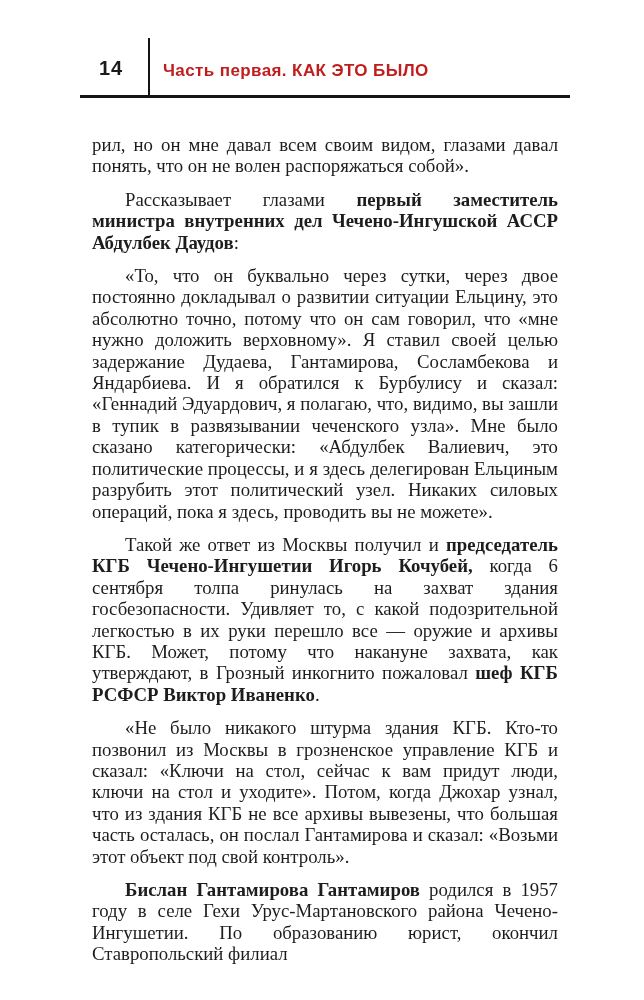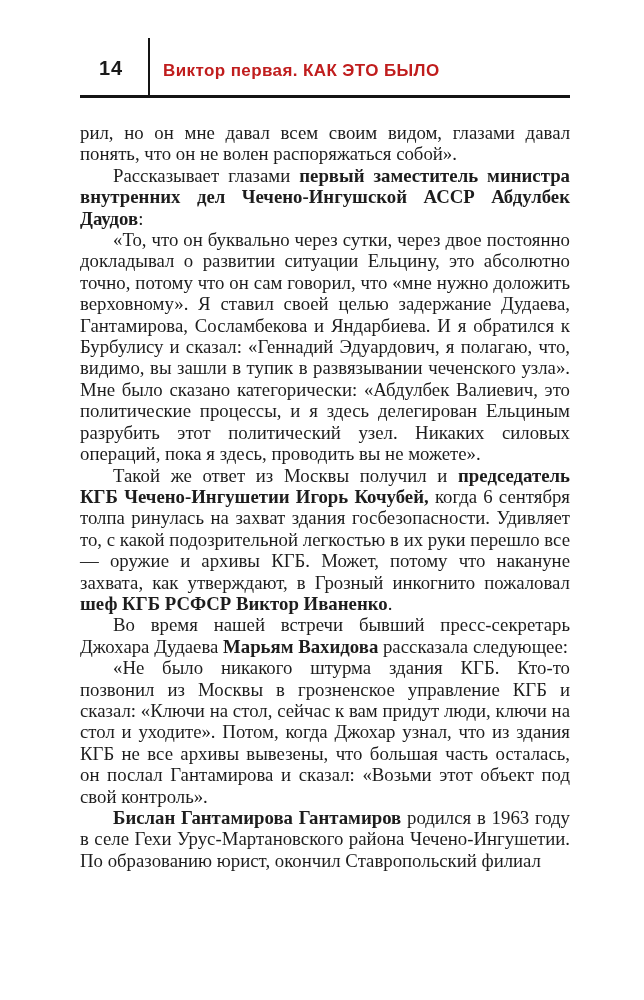--- a/index.html
+++ b/index.html
@@ -82,7 +82,7 @@
   <header>
     <span class="page-number">14</span>
     <span class="header-divider"></span>
-    <h1 class="chapter-title">Виктор первая. КАК ЭТО БЫЛО</h1>
+    <h1 class="chapter-title">Часть первая. КАК ЭТО БЫЛО</h1>
   </header>
   <div class="header-rule"></div>
   <main class="page-body" id="body-container">

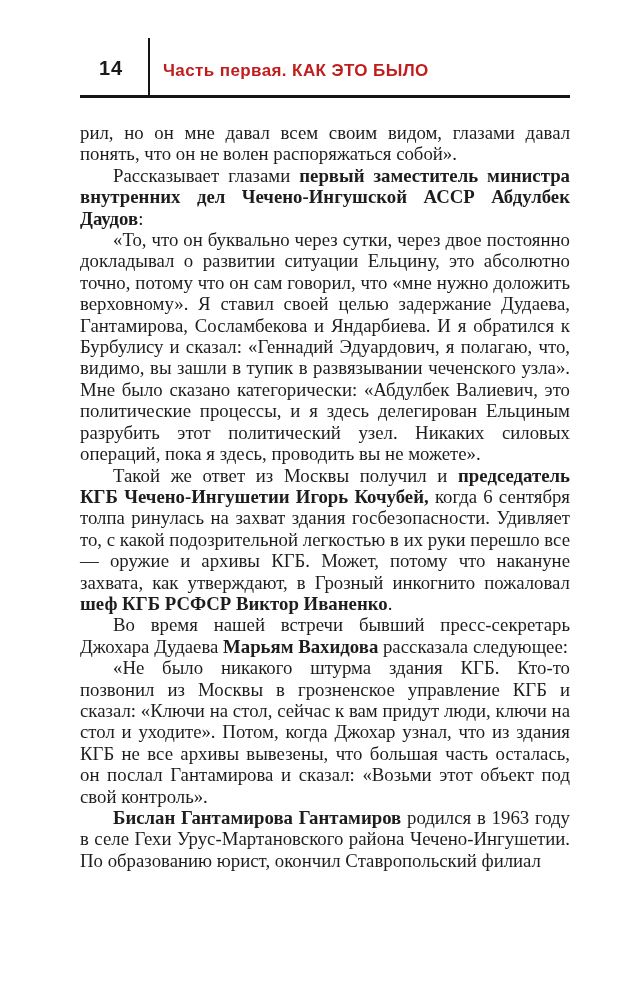--- a/index.html
+++ b/index.html
@@ -66,7 +66,7 @@
     -webkit-hyphens: auto;
   }
   .para {
-    margin: 0;
+    margin: 12px;
   }
   .para.indent {
     text-indent: 33px;

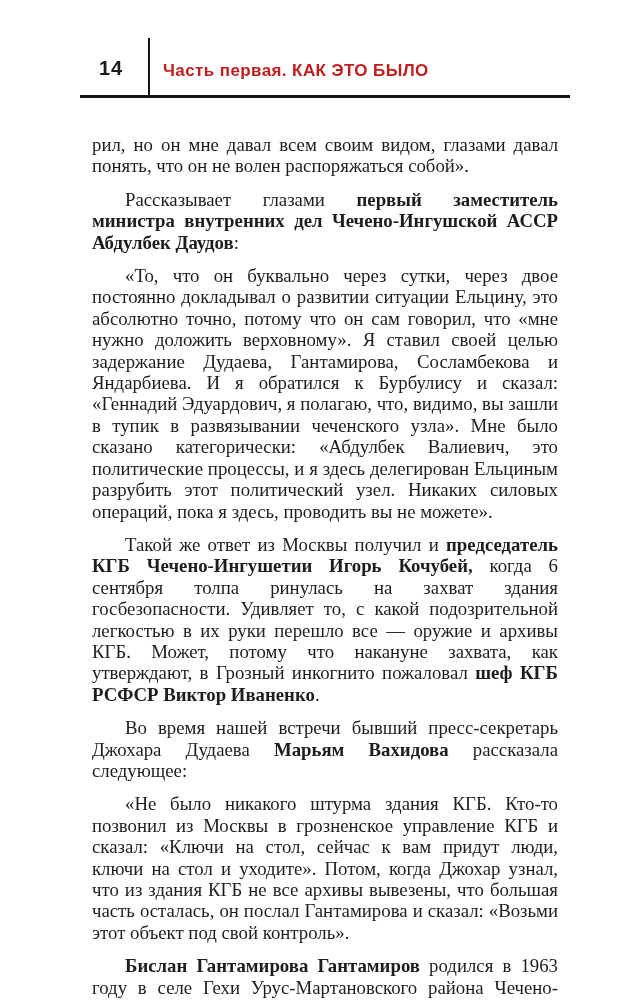--- a/index.html
+++ b/index.html
@@ -90,7 +90,6 @@
       <p class="para indent"><span class="">Рассказывает глазами </span><span class="bold">первый заместитель министра внутренних дел Чечено-Ингушской АССР Абдулбек Даудов</span><span class="">:</span></p>
       <p class="para indent"><span class="">«То, что он буквально через сутки, через двое постоянно докладывал о развитии ситуации Ельцину, это абсолютно точно, потому что он сам говорил, что «мне нужно доложить верховному». Я ставил своей целью задержание Дудаева, Гантамирова, Сосламбекова и Яндарбиева. И я обратился к Бурбулису и сказал: «Геннадий Эдуардович, я полагаю, что, видимо, вы зашли в тупик в развязывании чеченского узла». Мне было сказано категорически: «Абдулбек Валиевич, это политические процессы, и я здесь делегирован Ельциным разрубить этот политический узел. Никаких силовых операций, пока я здесь, проводить вы не можете».</span></p>
       <p class="para indent"><span class="">Такой же ответ из Москвы получил и </span><span class="bold">председатель КГБ Чечено-Ингушетии Игорь Кочубей,</span><span class=""> когда 6 сентября толпа ринулась на захват здания госбезопасности. Удивляет то, с какой подозрительной легкостью в их руки перешло все — оружие и архивы КГБ. Может, потому что накануне захвата, как утверждают, в Грозный инкогнито пожаловал </span><span class="bold">шеф КГБ РСФСР Виктор Иваненко</span><span class="">.</span></p>
-      <p class="para indent"><span class="">Во время нашей встречи бывший пресс-секретарь Джохара Дудаева </span><span class="bold">Марьям Вахидова</span><span class=""> рассказала следующее:</span></p>
       <p class="para indent"><span class="">«Не было никакого штурма здания КГБ. Кто-то позвонил из Москвы в грозненское управление КГБ и сказал: «Ключи на стол, сейчас к вам придут люди, ключи на стол и уходите». Потом, когда Джохар узнал, что из здания КГБ не все архивы вывезены, что большая часть осталась, он послал Гантамирова и сказал: «Возьми этот объект под свой контроль».</span></p>
       <p class="para indent"><span class="bold">Бислан Гантамирова Гантамиров</span><span class=""> родился в 1963 году в селе Гехи Урус-Мартановского района Чечено-Ингушетии. По образованию юрист, окончил Ставропольский филиал</span></p>
     </main>

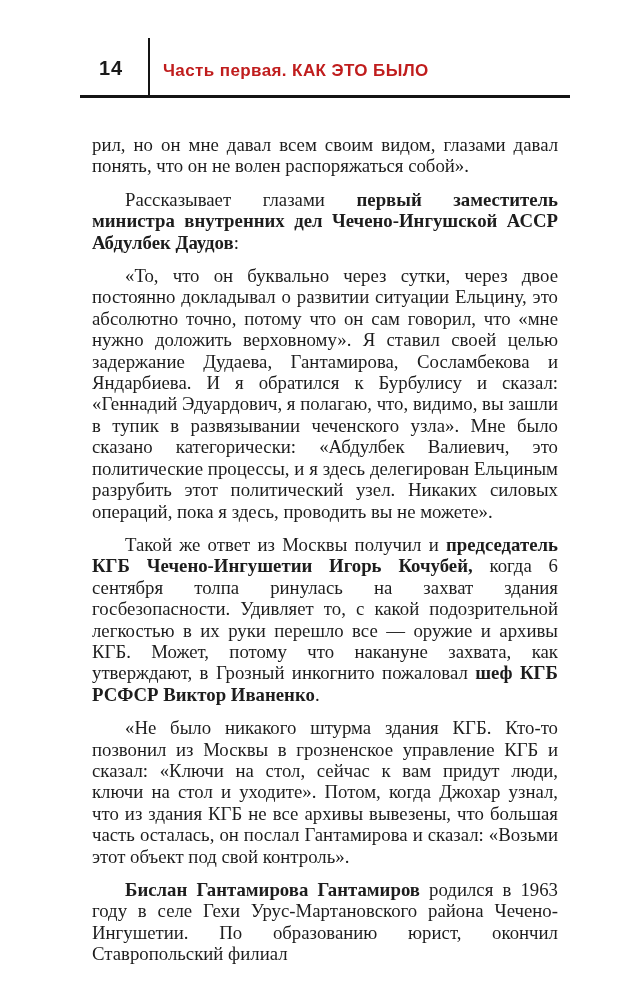--- a/index.html
+++ b/index.html
@@ -91,7 +91,7 @@
       <p class="para indent"><span class="">«То, что он буквально через сутки, через двое постоянно докладывал о развитии ситуации Ельцину, это абсолютно точно, потому что он сам говорил, что «мне нужно доложить верховному». Я ставил своей целью задержание Дудаева, Гантамирова, Сосламбекова и Яндарбиева. И я обратился к Бурбулису и сказал: «Геннадий Эдуардович, я полагаю, что, видимо, вы зашли в тупик в развязывании чеченского узла». Мне было сказано категорически: «Абдулбек Валиевич, это политические процессы, и я здесь делегирован Ельциным разрубить этот политический узел. Никаких силовых операций, пока я здесь, проводить вы не можете».</span></p>
       <p class="para indent"><span class="">Такой же ответ из Москвы получил и </span><span class="bold">председатель КГБ Чечено-Ингушетии Игорь Кочубей,</span><span class=""> когда 6 сентября толпа ринулась на захват здания госбезопасности. Удивляет то, с какой подозрительной легкостью в их руки перешло все — оружие и архивы КГБ. Может, потому что накануне захвата, как утверждают, в Грозный инкогнито пожаловал </span><span class="bold">шеф КГБ РСФСР Виктор Иваненко</span><span class="">.</span></p>
       <p class="para indent"><span class="">«Не было никакого штурма здания КГБ. Кто-то позвонил из Москвы в грозненское управление КГБ и сказал: «Ключи на стол, сейчас к вам придут люди, ключи на стол и уходите». Потом, когда Джохар узнал, что из здания КГБ не все архивы вывезены, что большая часть осталась, он послал Гантамирова и сказал: «Возьми этот объект под свой контроль».</span></p>
-      <p class="para indent"><span class="bold">Бислан Гантамирова Гантамиров</span><span class=""> родился в 1963 году в селе Гехи Урус-Мартановского района Чечено-Ингушетии. По образованию юрист, окончил Ставропольский филиал</span></p>
+      <p class="para indent"><span class="bold">Бислан Гантамирова Гантамиров</span><span class=""> родился в 1957 году в селе Гехи Урус-Мартановского района Чечено-Ингушетии. По образованию юрист, окончил Ставропольский филиал</span></p>
     </main>
 </div>
 

